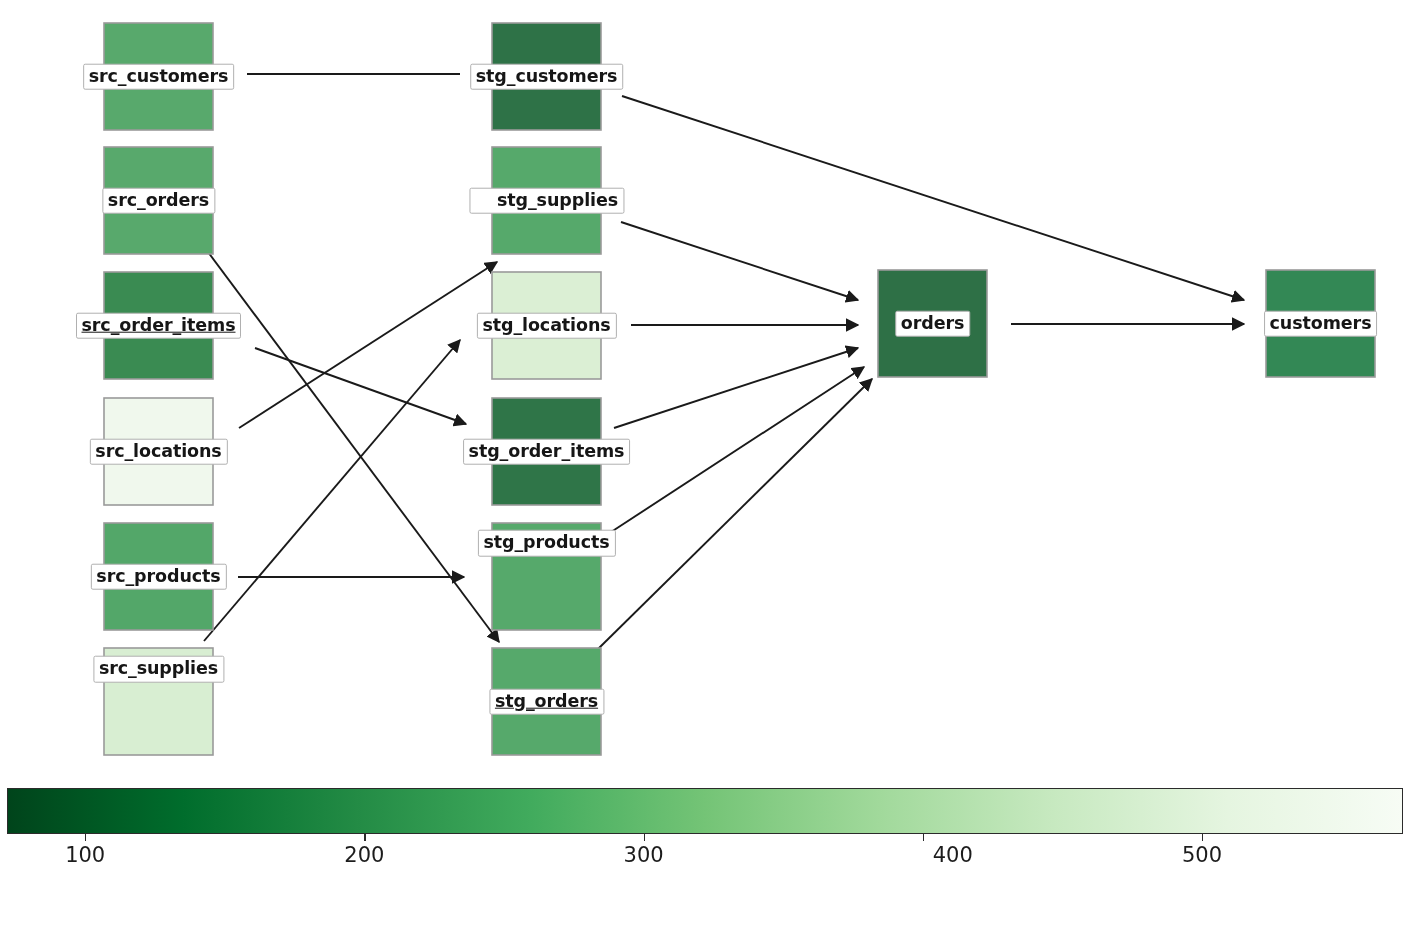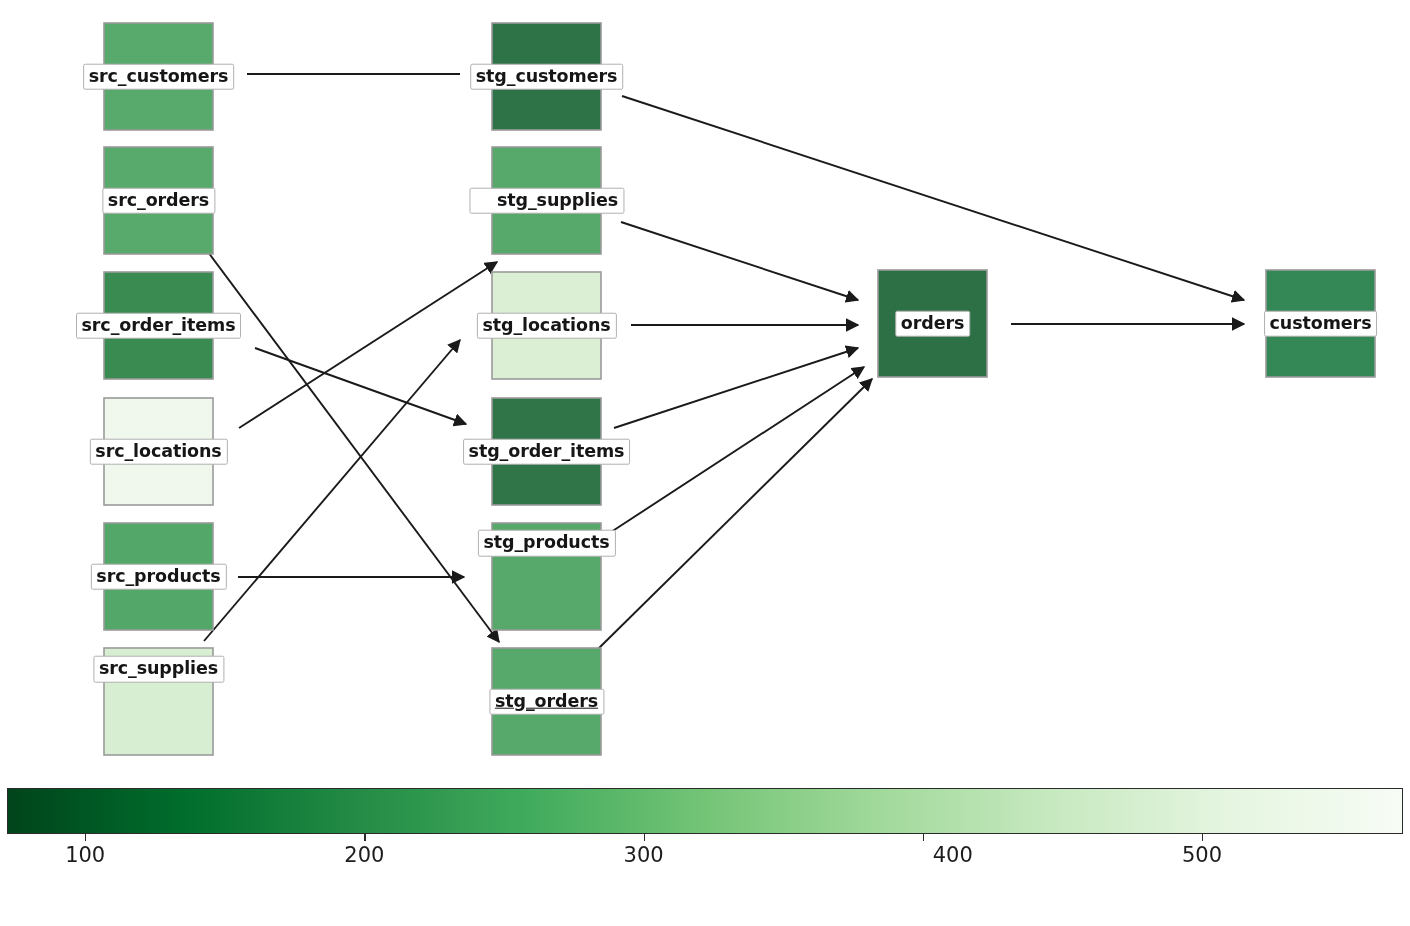--- a/index.html
+++ b/index.html
@@ -96,7 +96,7 @@
   <div id="label-layer">
       <div class="node-label" style="left: 122.5px; top: 76.5px;">src_customers</div>
       <div class="node-label" style="left: 122.5px; top: 200.5px; text-align: right;">src_orders</div>
-      <div class="node-label" style="left: 122.5px; top: 325.5px;">src_order_items</div>
+      <div class="node-label" style="left: 122.5px; top: 325.5px; text-decoration: underline;">src_order_items</div>
       <div class="node-label" style="left: 122.5px; top: 451.5px;">src_locations</div>
       <div class="node-label" style="left: 122.5px; top: 576.5px;">src_products</div>
       <div class="node-label" style="left: 122.5px; top: 669px;">src_supplies</div>

